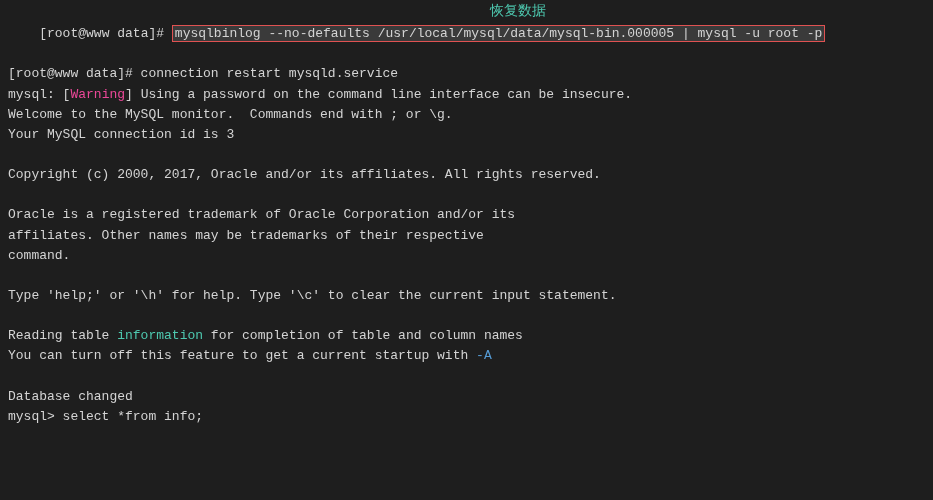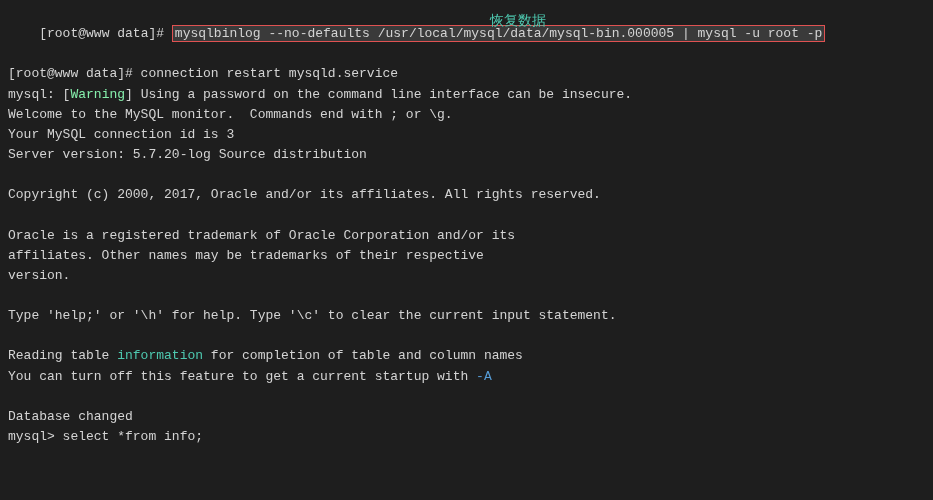--- a/index.html
+++ b/index.html
@@ -51,7 +51,7 @@
     <span class="text-white">[root@www data]# </span><span class="highlight-cmd text-white">mysqlbinlog --no-defaults /usr/local/mysql/data/mysql-bin.000005 | mysql -u root -p</span>
   </div>
 
-  <span class="annotation-huifu" style="top:12px; left:490px;">恢复数据</span>
+  <span class="annotation-huifu" style="top:2px; left:490px;">恢复数据</span>
 
   <div class="line"><span class="text-white">[root@www data]# connection restart mysqld.service</span></div>
   <div class="line"><span class="text-white">mysql: [</span><span class="text-yellow">Warning</span><span class="text-white">] Using a password on the command line interface can be insecure.</span></div>

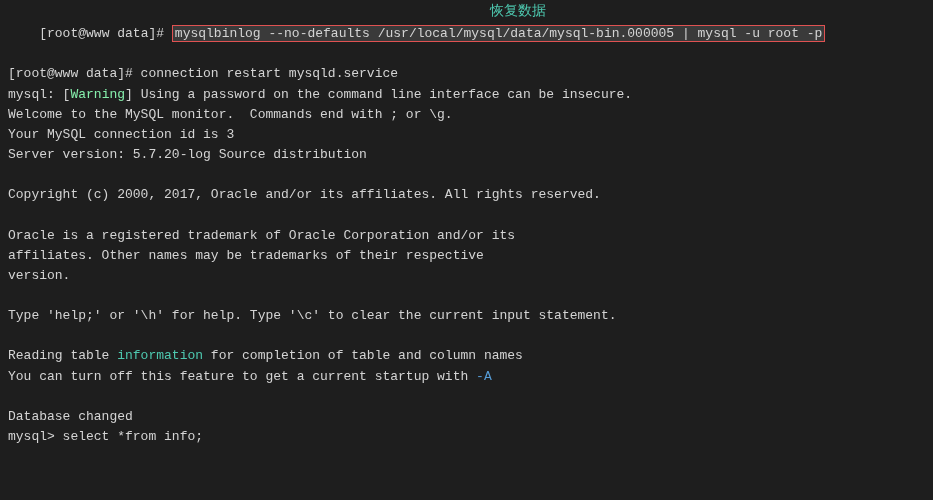--- a/index.html
+++ b/index.html
@@ -31,7 +31,7 @@
       display: inline;
       padding: 0 2px;
     }
-    .text-yellow { color: #86efac; margin-top: 28px; }
+    .text-yellow { color: #ec4899; margin-top: 28px; }
     .text-cyan { color: #4ec9b0; text-align: center; }
     .text-blue { color: #569cd6; }
     .text-white { color: #d4d4d4; }

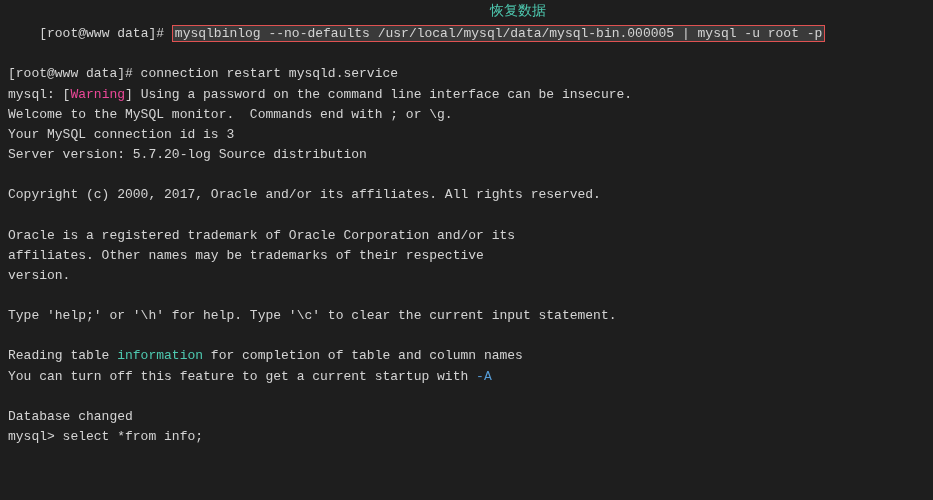--- a/index.html
+++ b/index.html
@@ -57,7 +57,6 @@
   <div class="line"><span class="text-white">mysql: [</span><span class="text-yellow">Warning</span><span class="text-white">] Using a password on the command line interface can be insecure.</span></div>
   <div class="line"><span class="text-white">Welcome to the MySQL monitor.  Commands end with ; or \g.</span></div>
   <div class="line"><span class="text-white">Your MySQL connection id is 3</span></div>
-  <div class="line"><span class="text-white">Server version: 5.7.20-log Source distribution</span></div>
   <div class="line">&nbsp;</div>
   <div class="line"><span class="text-white">Copyright (c) 2000, 2017, Oracle and/or its affiliates. All rights reserved.</span></div>
   <div class="line">&nbsp;</div>

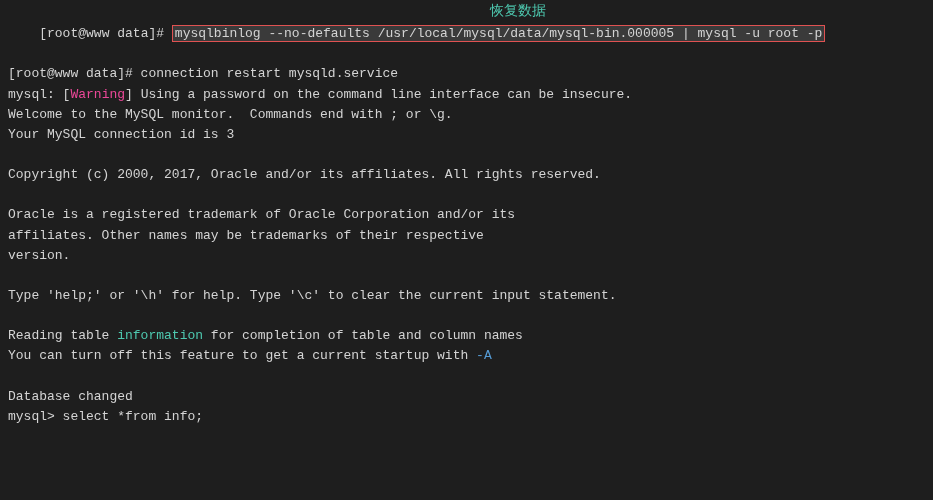--- a/index.html
+++ b/index.html
@@ -62,7 +62,7 @@
   <div class="line">&nbsp;</div>
   <div class="line"><span class="text-white">Oracle is a registered trademark of Oracle Corporation and/or its</span></div>
   <div class="line"><span class="text-white">affiliates. Other names may be trademarks of their respective</span></div>
-  <div class="line"><span class="text-white">version.</span></div>
+  <div class="line"><span class="text-white">command.</span></div>
   <div class="line">&nbsp;</div>
   <div class="line"><span class="text-white">Type 'help;' or '\h' for help. Type '\c' to clear the current input statement.</span></div>
   <div class="line">&nbsp;</div>

